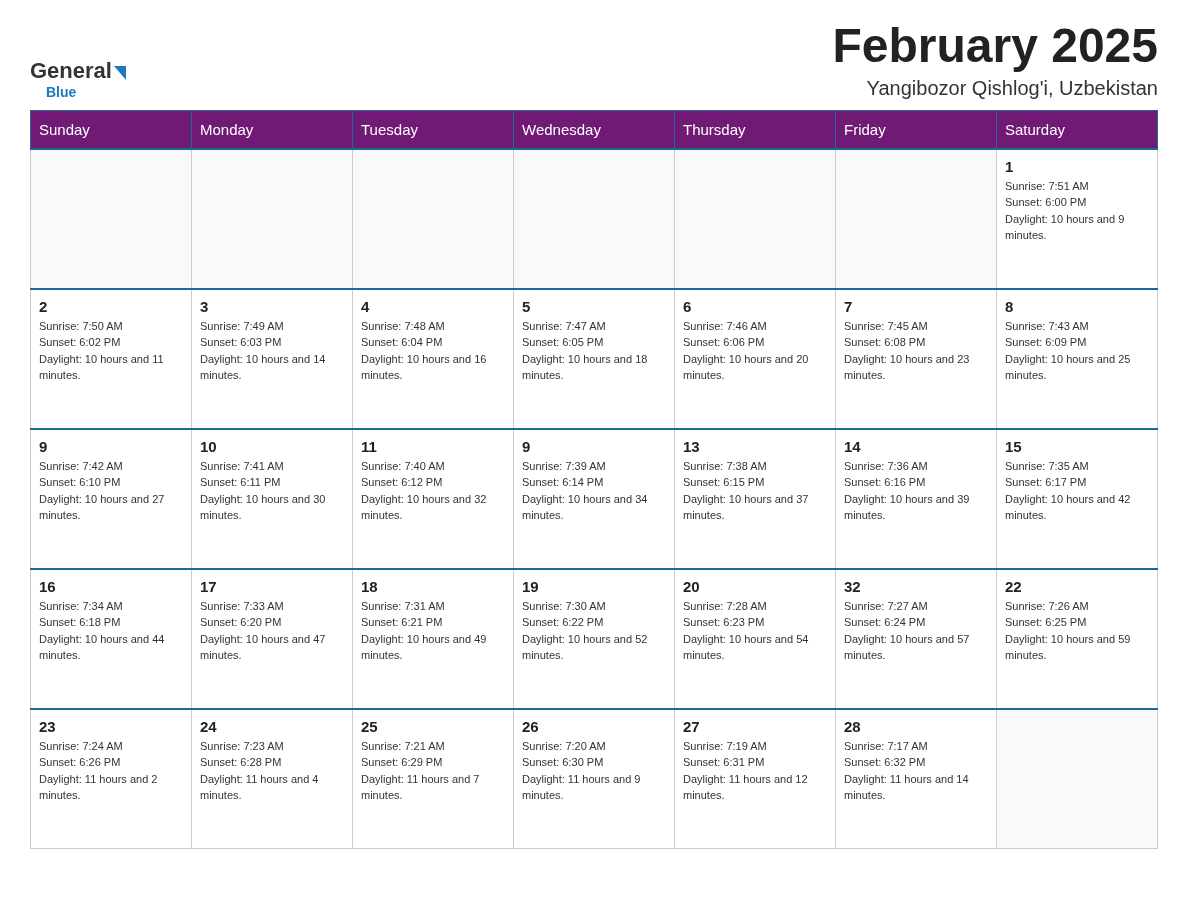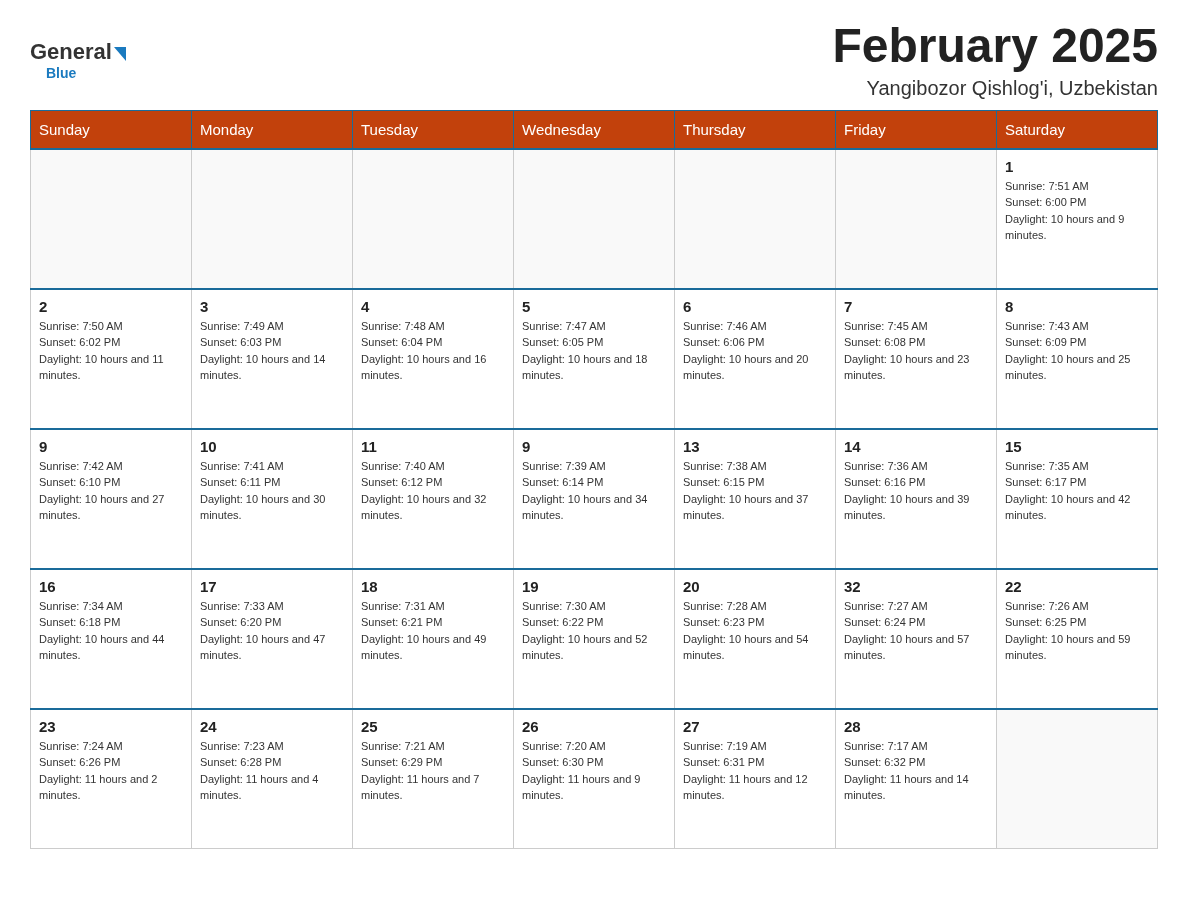--- a/index.html
+++ b/index.html
@@ -12,7 +12,7 @@
     .header {
       display: flex;
       justify-content: space-between;
-      align-items: center;
+      align-items: flex-end;
       margin-bottom: 10px;
     }
     .logo {

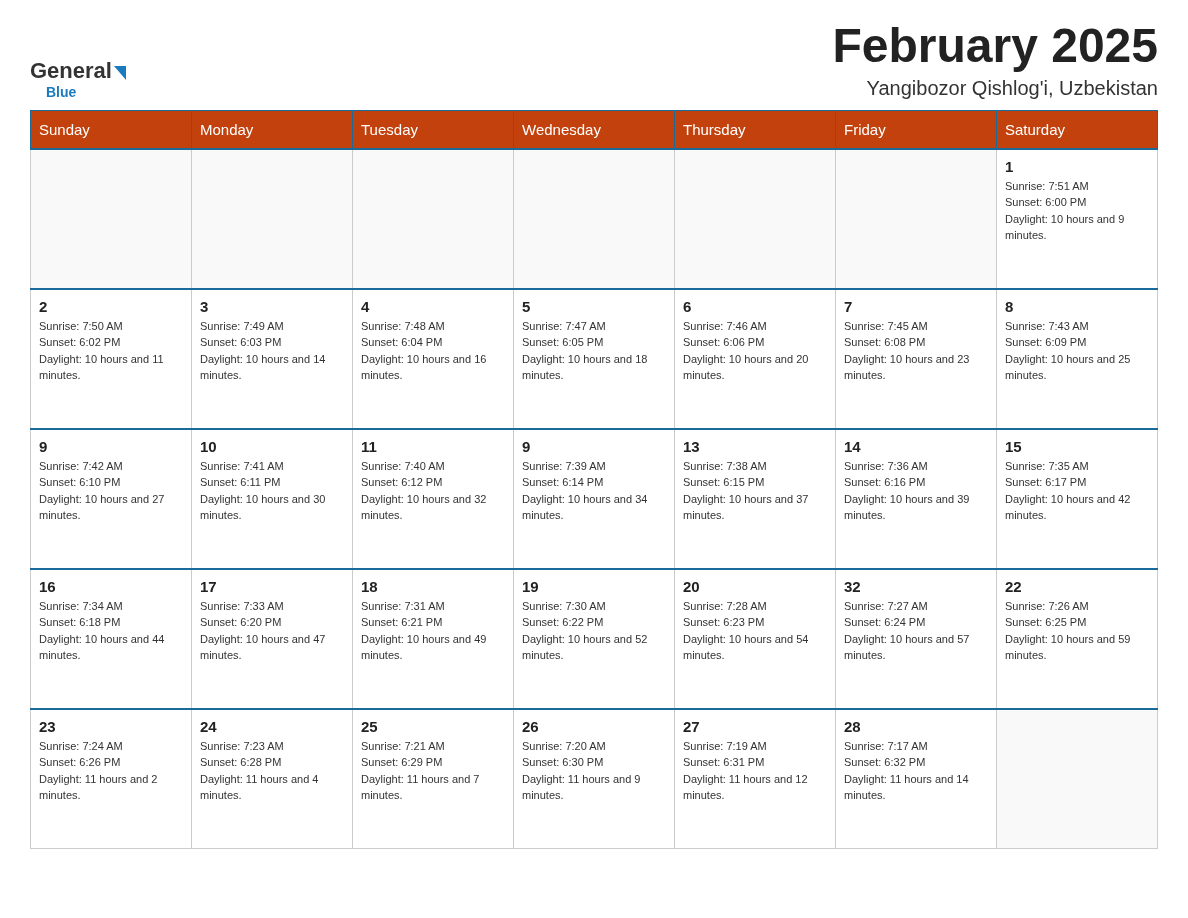--- a/index.html
+++ b/index.html
@@ -64,7 +64,7 @@
       margin-top: 10px;
     }
     .calendar th {
-      background-color: #c2410c;
+      background-color: #701a75;
       color: #fff;
       padding: 10px 8px;
       text-align: left;

